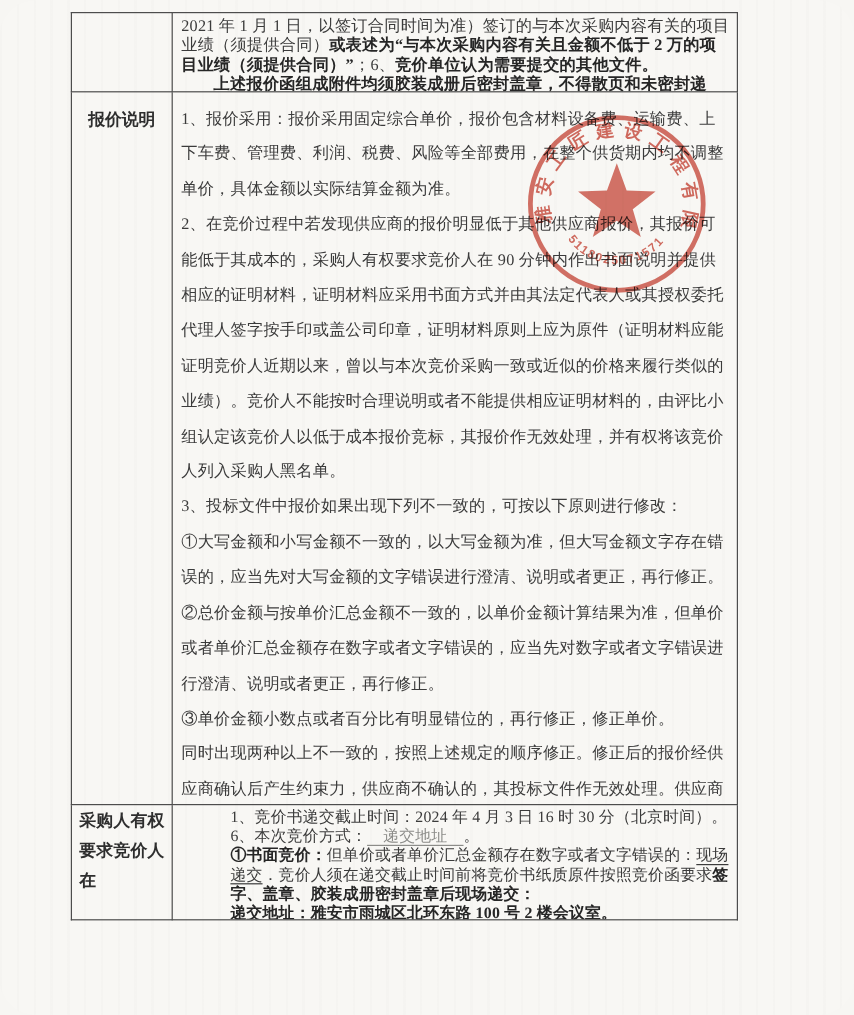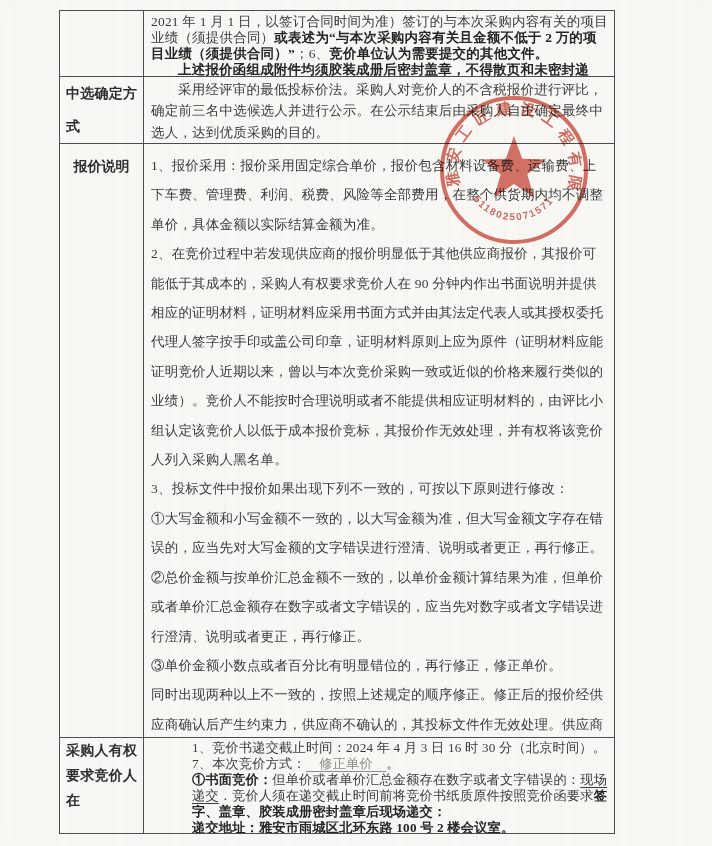--- a/index.html
+++ b/index.html
@@ -104,16 +104,6 @@
             </div>
           </td>
         </tr>
-        <tr class="row-method">
-          <td class="cell-label">
-            <div class="label-inner">中选确定方式</div>
-          </td>
-          <td class="cell-content">
-            <div class="content-inner">
-              <p class="para indent"><span>采用经评审的最低投标价法。采购人对竞价人的不含税报价进行评比，确定前三名中选候选人并进行公示。在公示结束后由采购人自主确定最终中选人，达到优质采购的目的。</span></p>
-            </div>
-          </td>
-        </tr>
         <tr class="row-quote">
           <td class="cell-label">
             <div class="label-inner">报价说明</div>

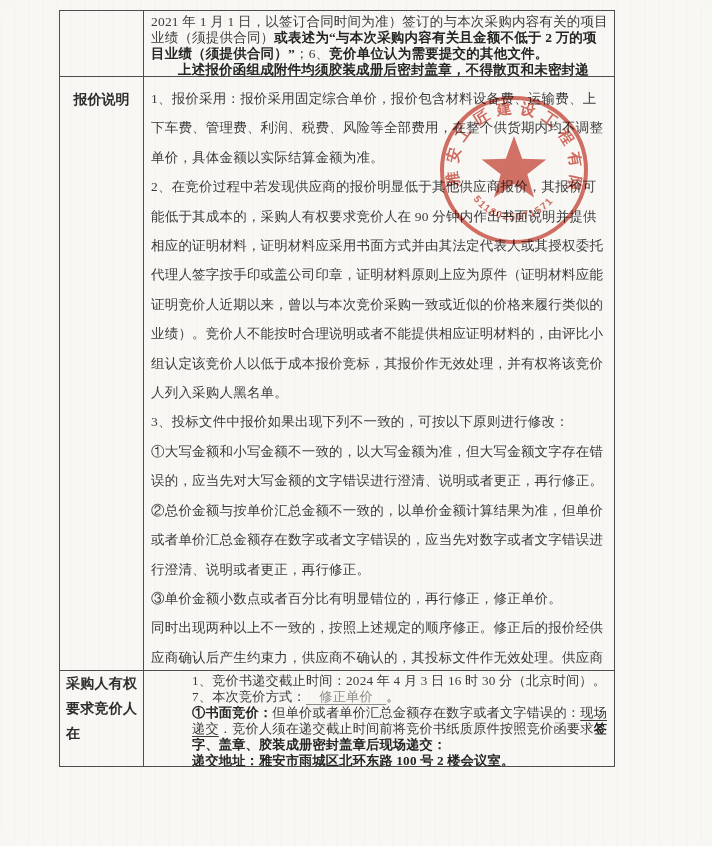--- a/index.html
+++ b/index.html
@@ -127,7 +127,7 @@
           <td class="cell-content">
             <div class="content-inner">
               <p class="para"><span>1、竞价书递交截止时间：2024 年 4 月 3 日 16 时 30 分（北京时间）。</span></p>
-              <p class="para"><span>7、本次竞价方式：</span><span class="u g">　修正单价　</span><span>。</span></p>
+              <p class="para"><span>6、本次竞价方式：</span><span class="u g">　修正单价　</span><span>。</span></p>
               <p class="para"><span class="b">①书面竞价：</span><span>但单价或者单价汇总金额存在数字或者文字错误的：</span><span class="u">现场递交</span><span>．竞价人须在递交截止时间前将竞价书纸质原件按照竞价函要求</span><span class="b">签字、盖章、胶装成册密封盖章后现场递交：</span></p>
               <p class="para"><span class="b">递交地址：雅安市雨城区北环东路 100 号 2 楼会议室。</span></p>
             </div>

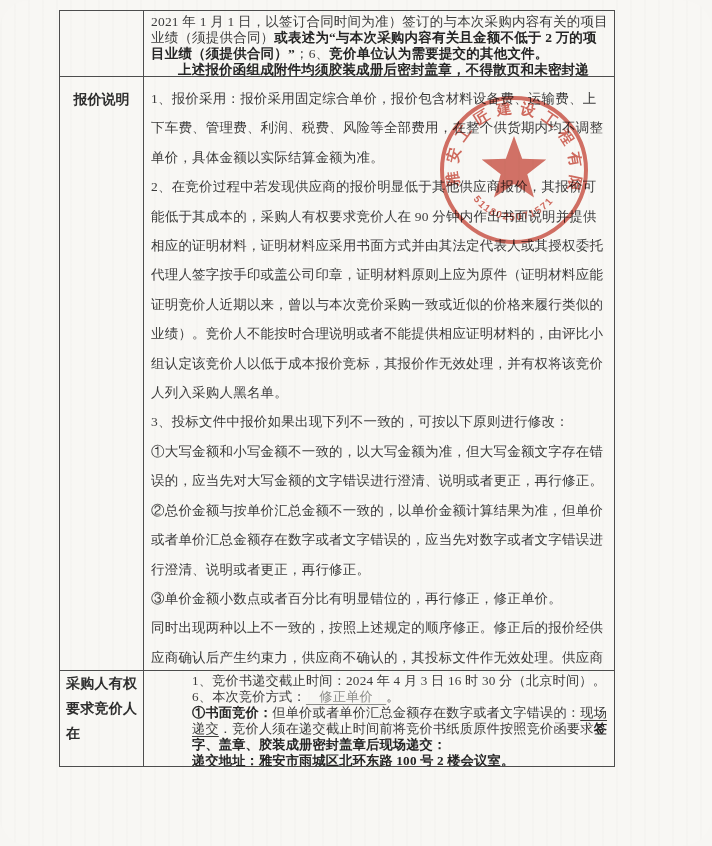--- a/index.html
+++ b/index.html
@@ -127,7 +127,7 @@
           <td class="cell-content">
             <div class="content-inner">
               <p class="para"><span>1、竞价书递交截止时间：2024 年 4 月 3 日 16 时 30 分（北京时间）。</span></p>
-              <p class="para"><span>6、本次竞价方式：</span><span class="u g">　修正单价　</span><span>。</span></p>
+              <p class="para"><span>6、本次竞价方式：</span><span class="u g">　递交地址　</span><span>。</span></p>
               <p class="para"><span class="b">①书面竞价：</span><span>但单价或者单价汇总金额存在数字或者文字错误的：</span><span class="u">现场递交</span><span>．竞价人须在递交截止时间前将竞价书纸质原件按照竞价函要求</span><span class="b">签字、盖章、胶装成册密封盖章后现场递交：</span></p>
               <p class="para"><span class="b">递交地址：雅安市雨城区北环东路 100 号 2 楼会议室。</span></p>
             </div>

